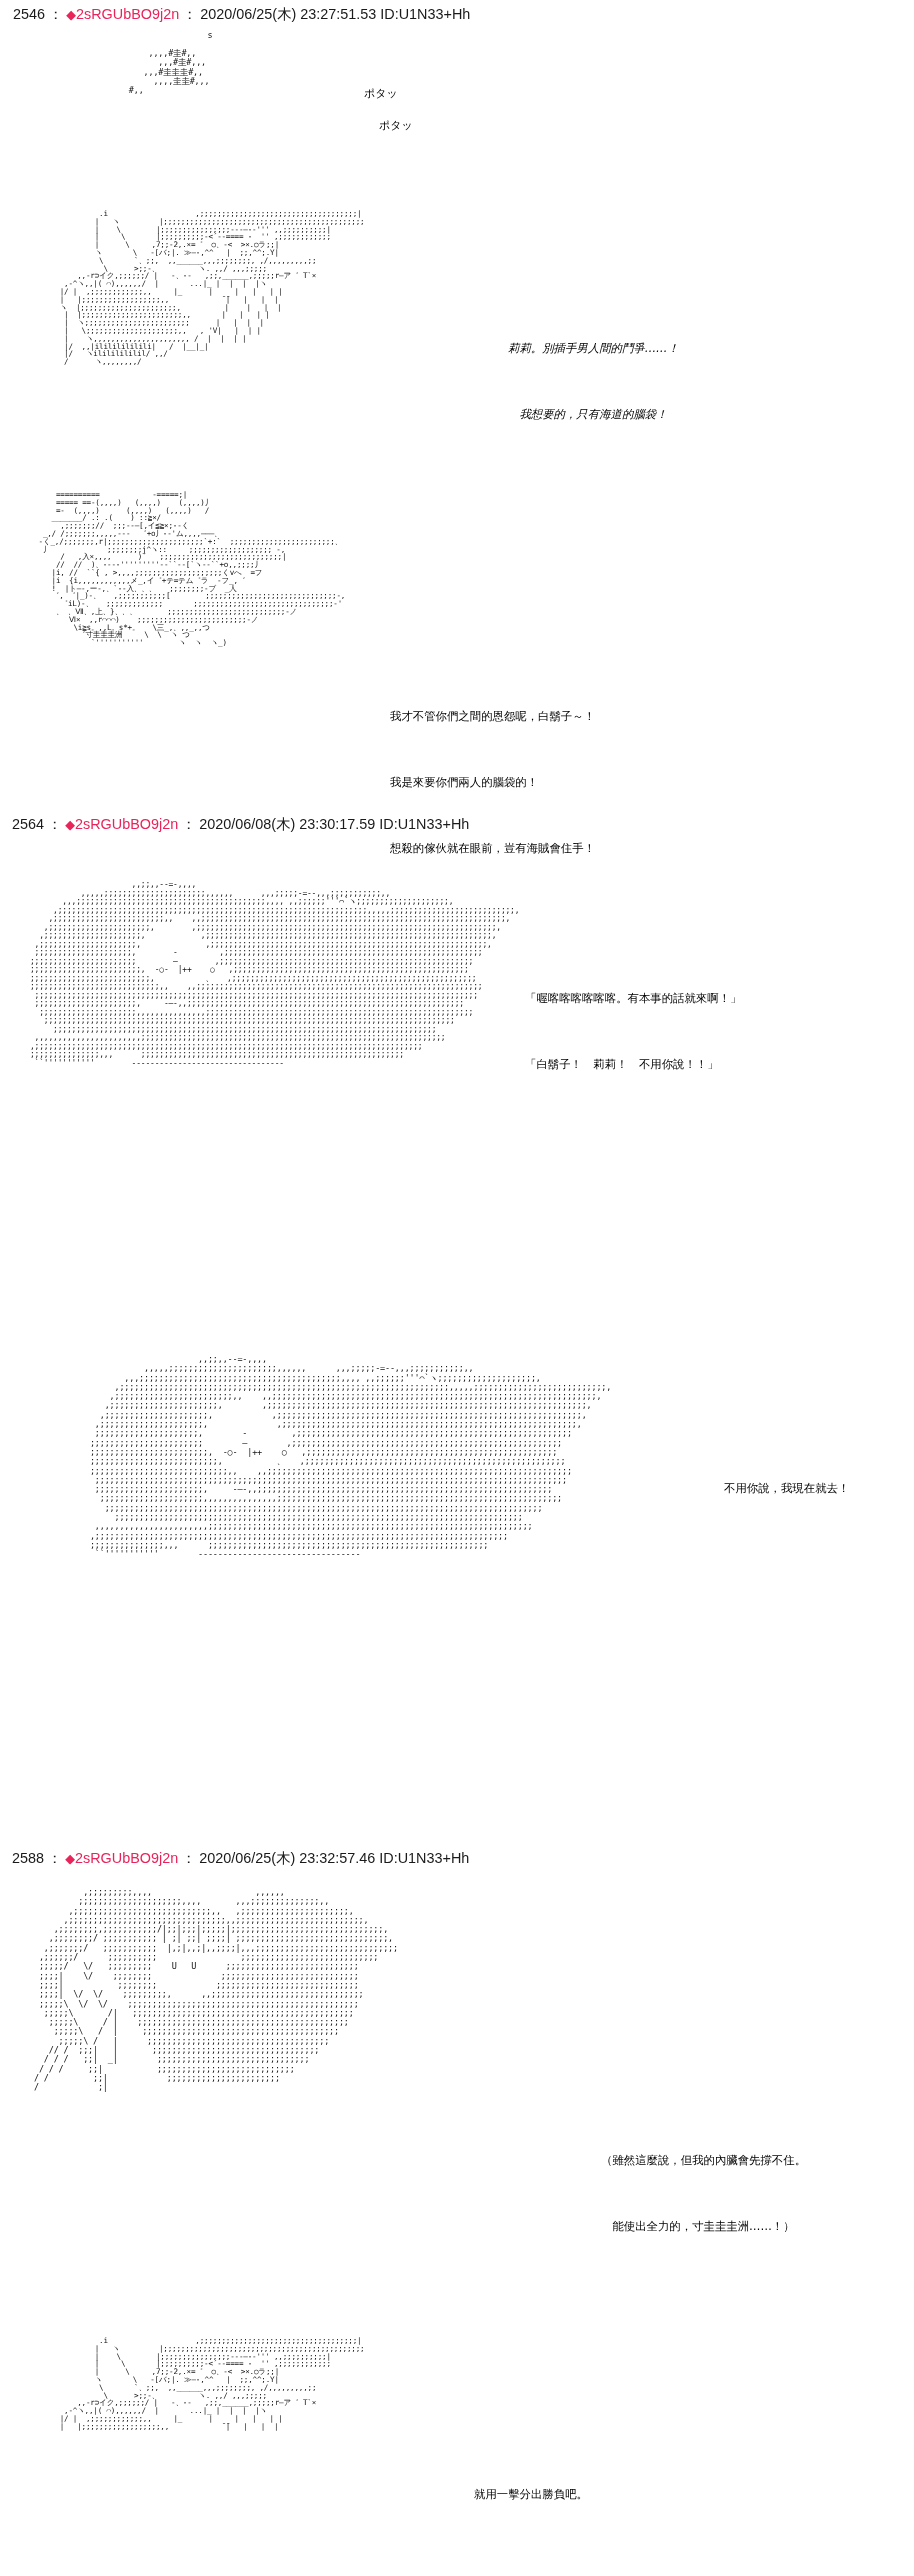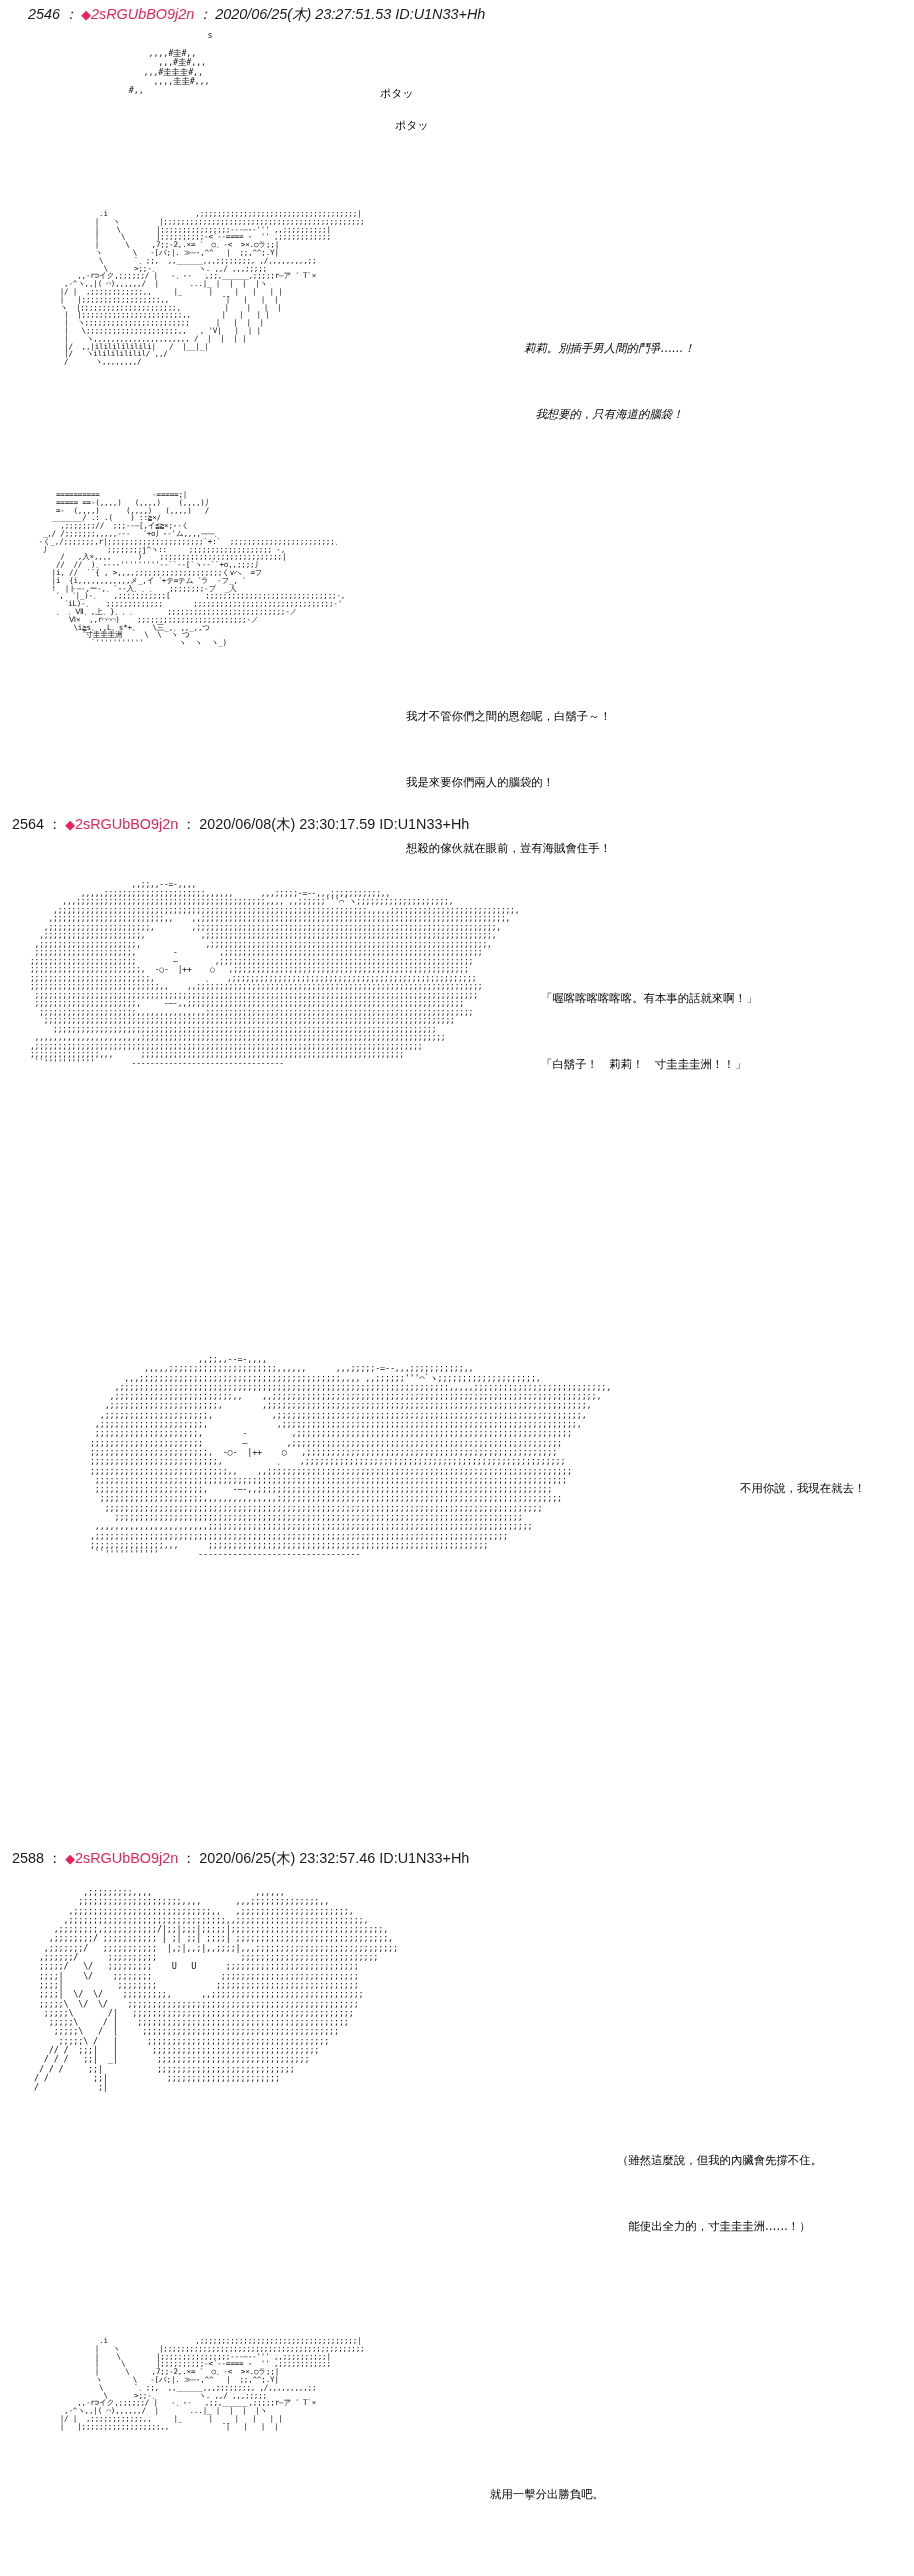--- a/index.html
+++ b/index.html
@@ -74,7 +74,7 @@
 
 <div class="page">
 
-  <div class="abs post-header" style="left:16px; top:5.1px;font-style:italic;">
+  <div class="abs post-header" style="left:1px; top:5.1px;">
     <span class="num">2546</span><span class="sep">：</span><span class="diamond">◆</span><span class="trip">2sRGUbBO9j2n</span><span class="sep">：</span><span class="meta">2020/06/25(木) 23:27:51.53 ID:U1N33+Hh</span>
   </div>
 

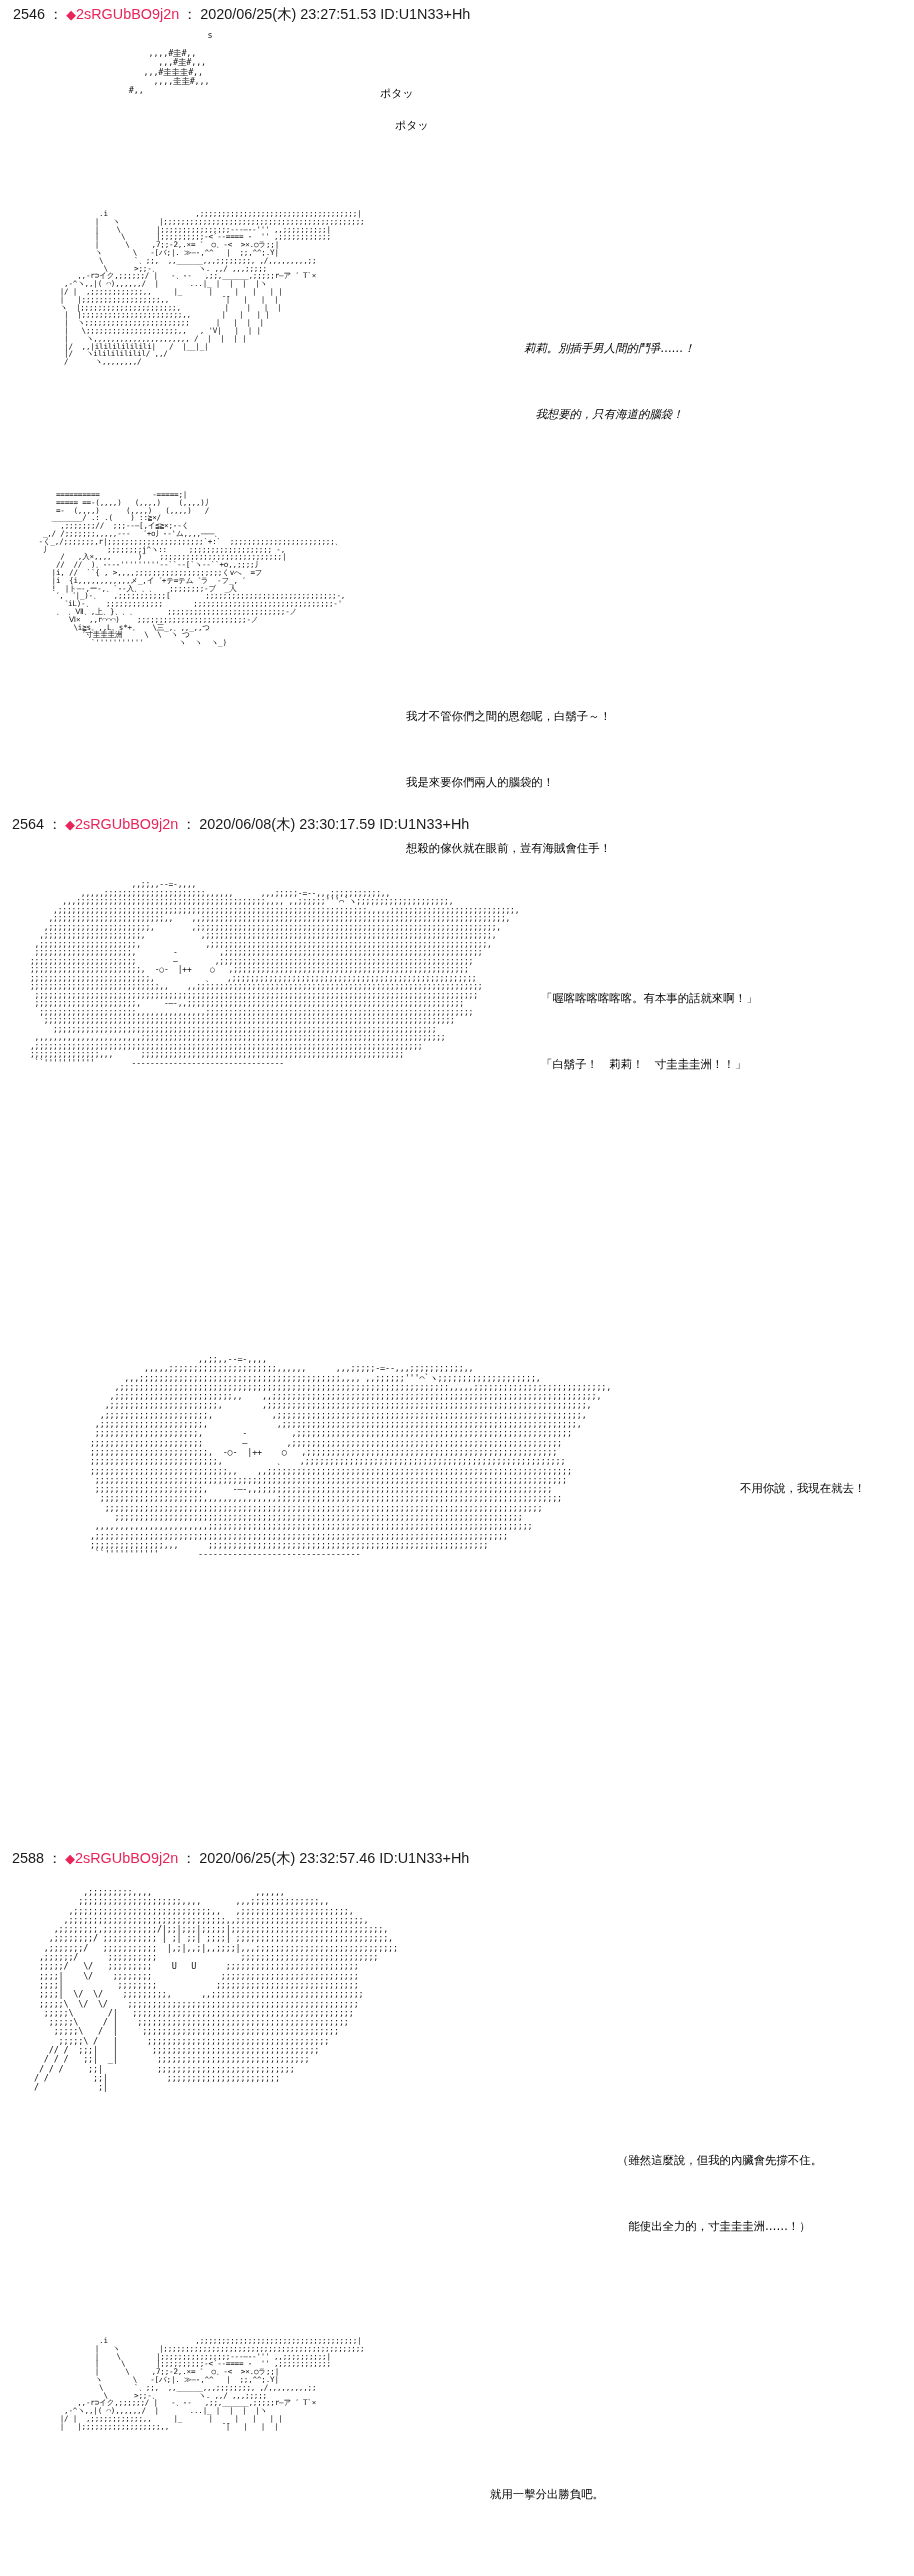--- a/index.html
+++ b/index.html
@@ -63,7 +63,6 @@
     line-height: 22px;
     color: #000000;
     white-space: pre-wrap;
-    margin-left: 16px;
   }
 
   

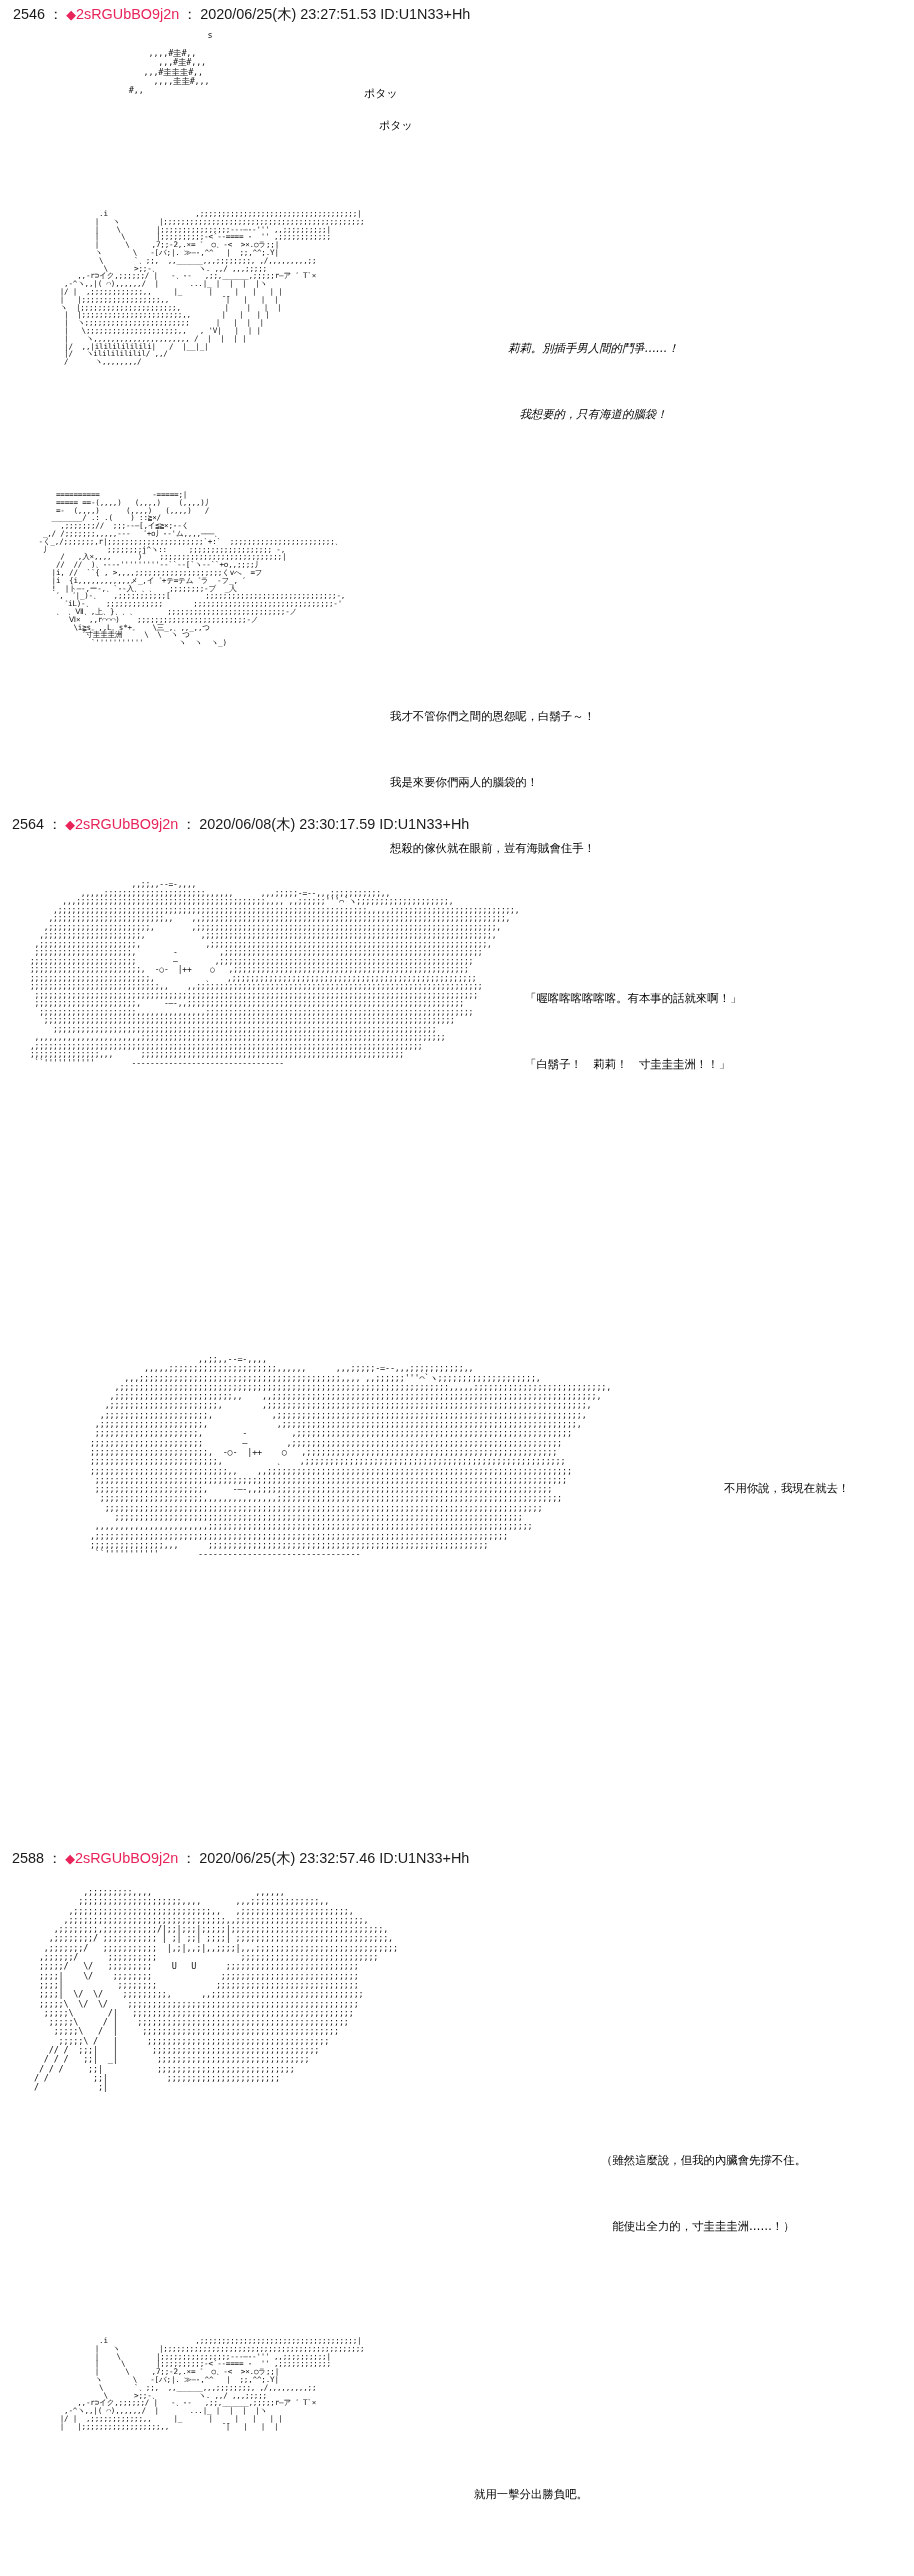--- a/index.html
+++ b/index.html
@@ -170,7 +170,7 @@
 
   <div class="abs dialogue" style="left:525px; top:943px;">
     <div>「喔喀喀喀喀喀喀。有本事的話就來啊！」</div>
-    <div>「白鬍子！　莉莉！　寸圭圭圭洲！！」</div>
+    <div>「白鬍子！　莉莉！　不用你說！！」</div>
   </div>
 
   <div class="abs aa" style="left:85px; top:1355px; font-size:8.5px; line-height:9.3px;">                       ,,;;,,-‐=-,,,,

